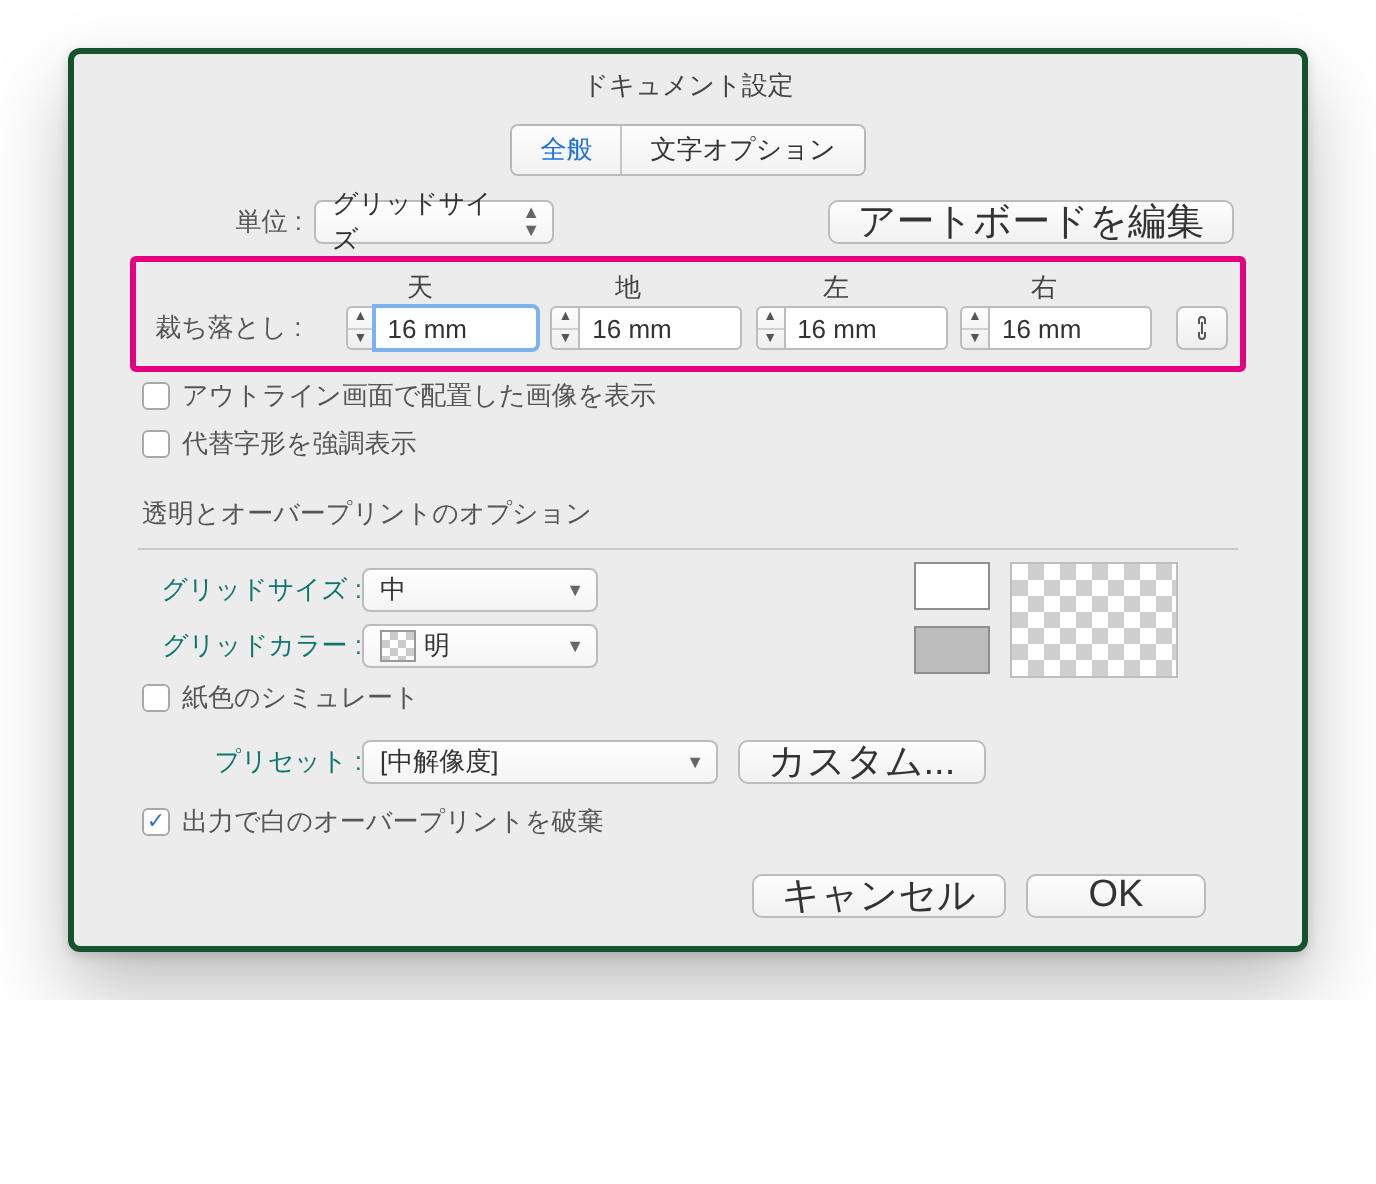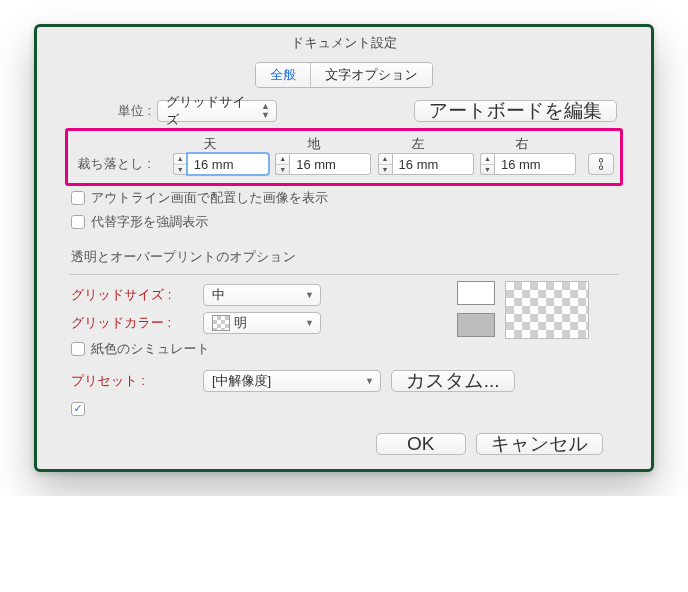--- a/index.html
+++ b/index.html
@@ -180,7 +180,7 @@
     margin: 2px 4px 6px 4px;
   }
   .grid-row { display:flex; align-items:center; padding: 3px 6px; }
-  .grid-label { width: 110px; margin-right:22px; color:#b91c1c; }
+  .grid-label { width: 110px; text-align:right; margin-right:0; color:#0f766e; }
   .swatch-area {
     position:absolute;
     right: 34px;

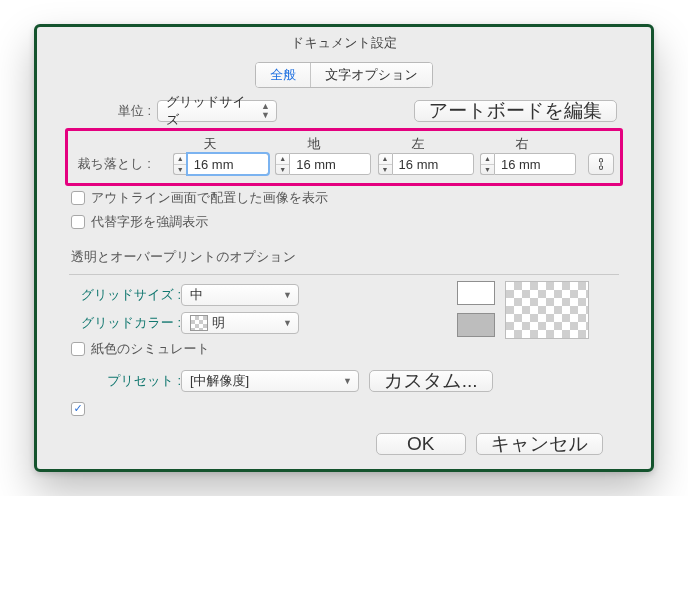--- a/index.html
+++ b/index.html
@@ -353,6 +353,7 @@
 
       <div class="checkbox-row" style="padding-left:6px;margin-top:4px">
         <span class="cb checked"></span>
+        <span class="label">出力で白のオーバープリントを破棄</span>
       </div>
     </div>
 

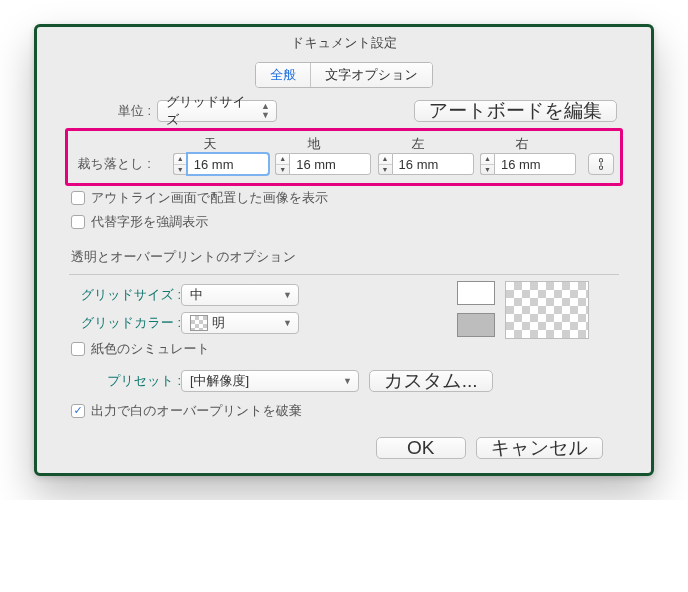--- a/index.html
+++ b/index.html
@@ -358,8 +358,8 @@
     </div>
 
     <div class="footer">
+      <div class="btn">キャンセル</div>
       <div class="btn">OK</div>
-      <div class="btn">キャンセル</div>
     </div>
 
   </div>

